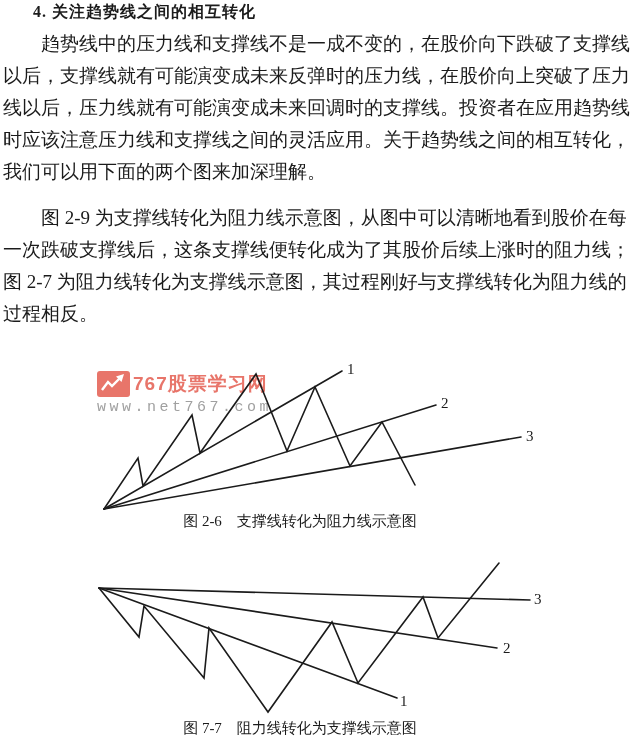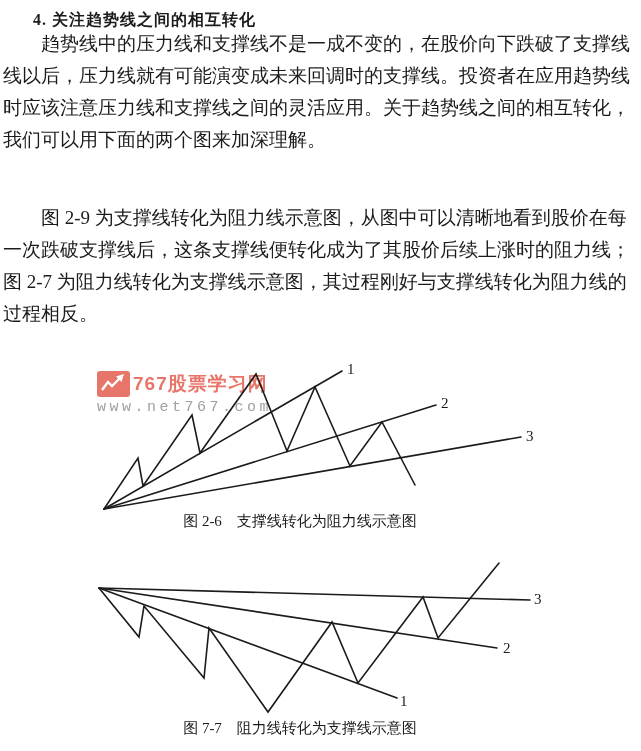--- a/index.html
+++ b/index.html
@@ -5,7 +5,7 @@
   html,body{margin:0;padding:0;background:#ffffff;}
   .page{position:relative;width:641px;height:751px;background:#ffffff;overflow:hidden;
         font-family:"Liberation Serif","DejaVu Serif",serif;color:#1b1b1b;}
-  .heading{position:absolute;left:33px;top:10px;font-size:16px;font-weight:bold;
+  .heading{position:absolute;left:33px;top:2px;font-size:16px;font-weight:bold;
            letter-spacing:1px;white-space:nowrap;}
   .para{position:absolute;left:3px;width:636px;}
   .p1{top:28px;}

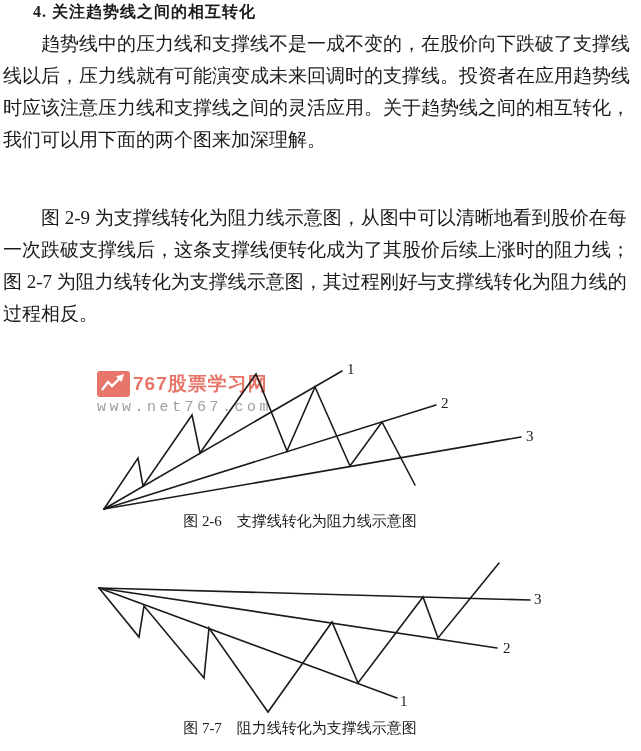--- a/index.html
+++ b/index.html
@@ -38,6 +38,7 @@
 
   <div class="para p1">
     <div class="tline indent">趋势线中的压力线和支撑线不是一成不变的，在股价向下跌破了支撑线</div>
+    <div class="tline">以后，支撑线就有可能演变成未来反弹时的压力线，在股价向上突破了压力</div>
     <div class="tline">线以后，压力线就有可能演变成未来回调时的支撑线。投资者在应用趋势线</div>
     <div class="tline">时应该注意压力线和支撑线之间的灵活应用。关于趋势线之间的相互转化，</div>
     <div class="tline">我们可以用下面的两个图来加深理解。</div>

